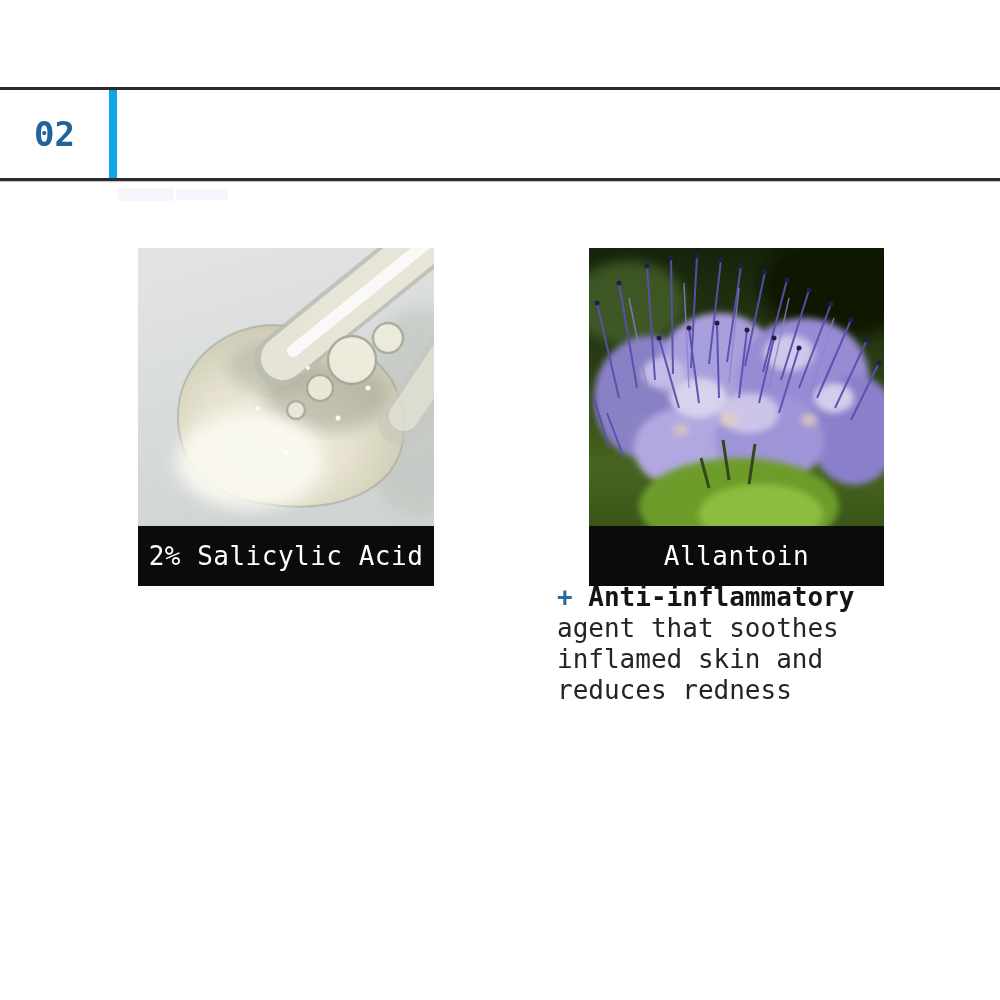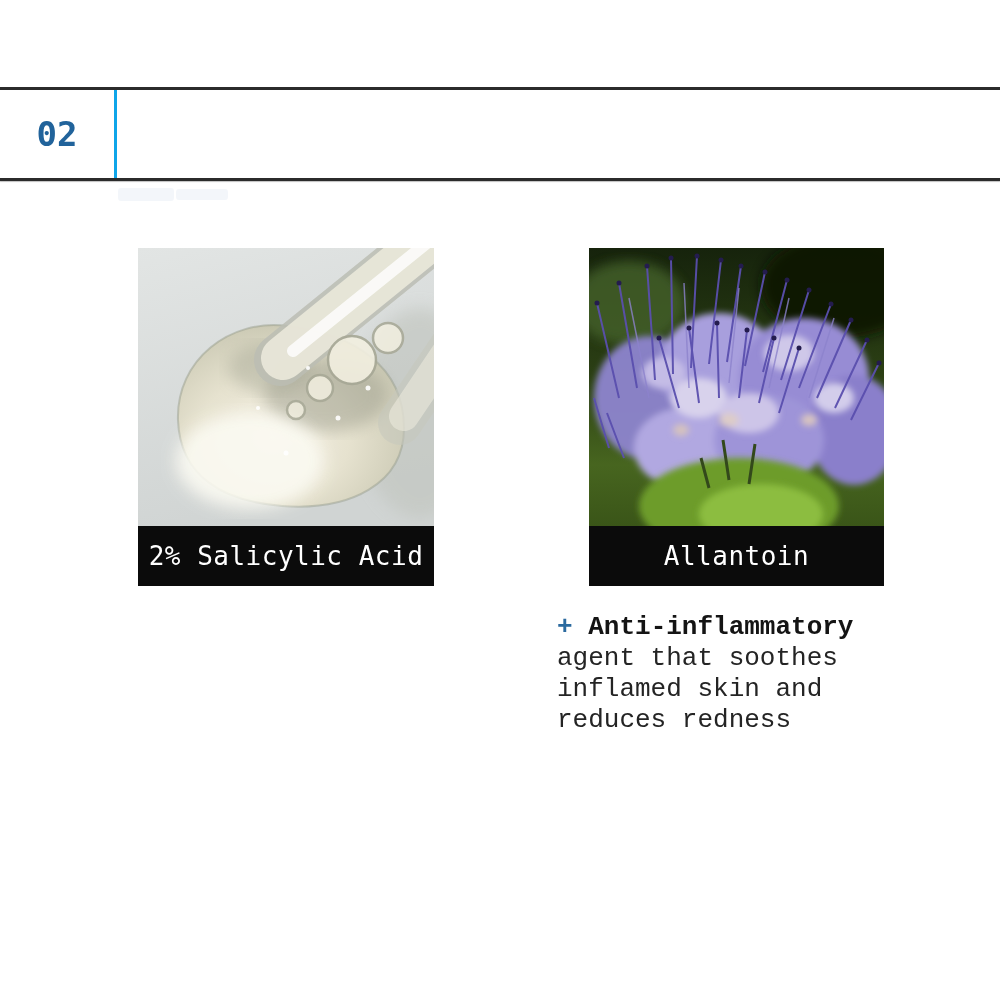--- a/index.html
+++ b/index.html
@@ -13,7 +13,7 @@
   .rule-bottom { top:178px; box-shadow:0 1px 1px rgba(0,0,0,.25); }
   .header-row { position:absolute; left:0; top:90px; width:1000px; height:88px; display:flex; background:#fff; }
   .index-cell {
-    width:117px; border-right:3px solid #0ea5e9; box-sizing:border-box;
+    width:117px; border-right:8px solid #0ea5e9; box-sizing:border-box;
     display:flex; align-items:center; justify-content:center;
     font-size:34px; font-weight:bold; color:#21639b;
   }

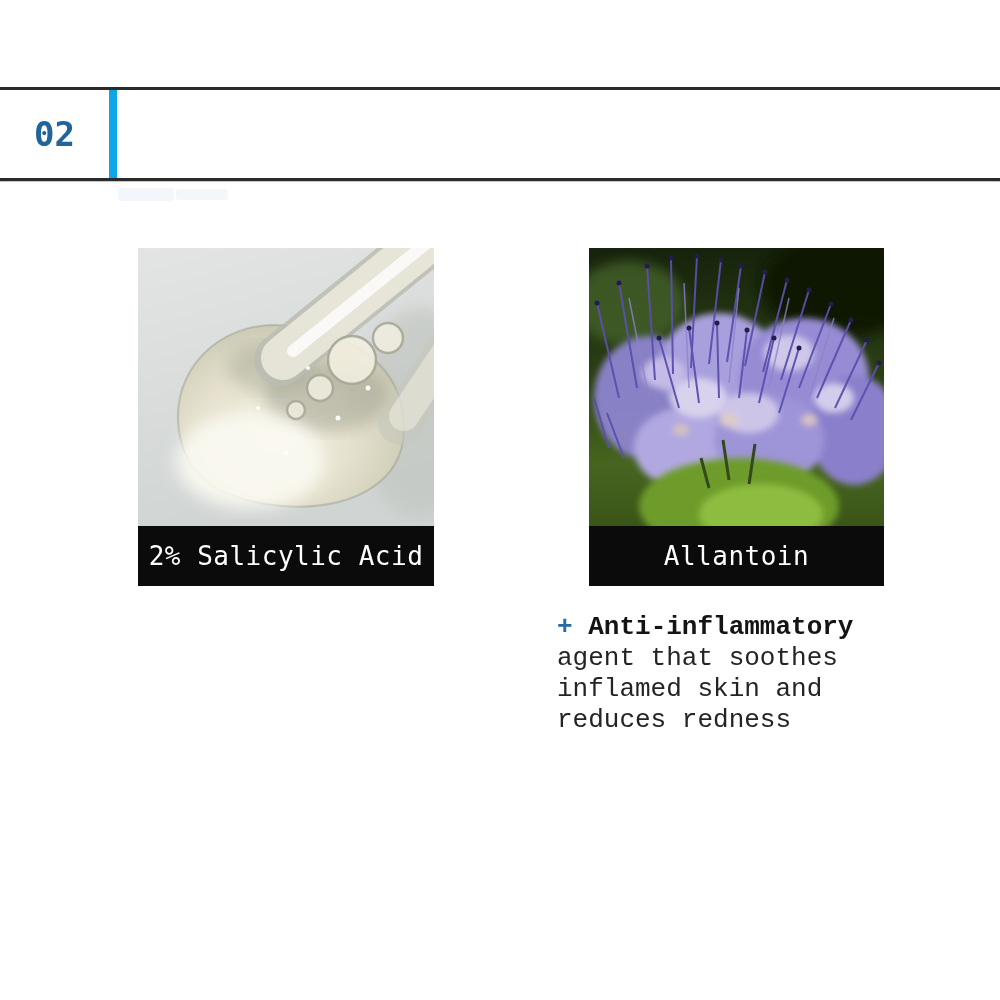--- a/index.html
+++ b/index.html
@@ -38,7 +38,7 @@
 
   .bullets { position:absolute; font-size:26px; line-height:31px; color:#242424; }
   .bullets-left  { left:139px; top:612px; width:272px; }
-  .bullets-right { left:557px; top:612px; width:308px;font-family:Liberation Mono, monospace; }
+  .bullets-right { left:557px; top:582px; width:308px; }
   .bullet { margin:0; }
   .bullet + .bullet { margin-top:37px; }
   .plus { color:#2b6a9f; font-weight:bold; }

